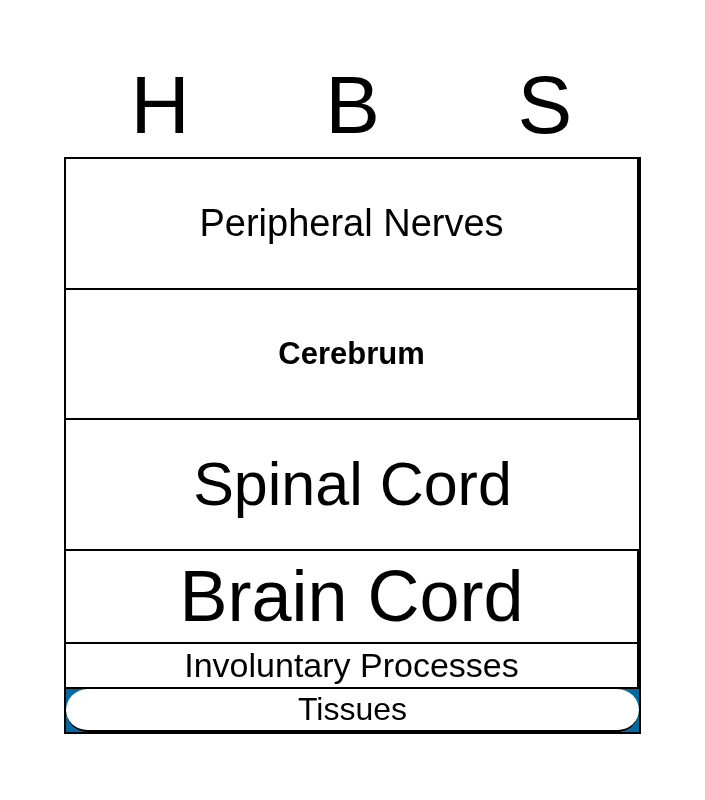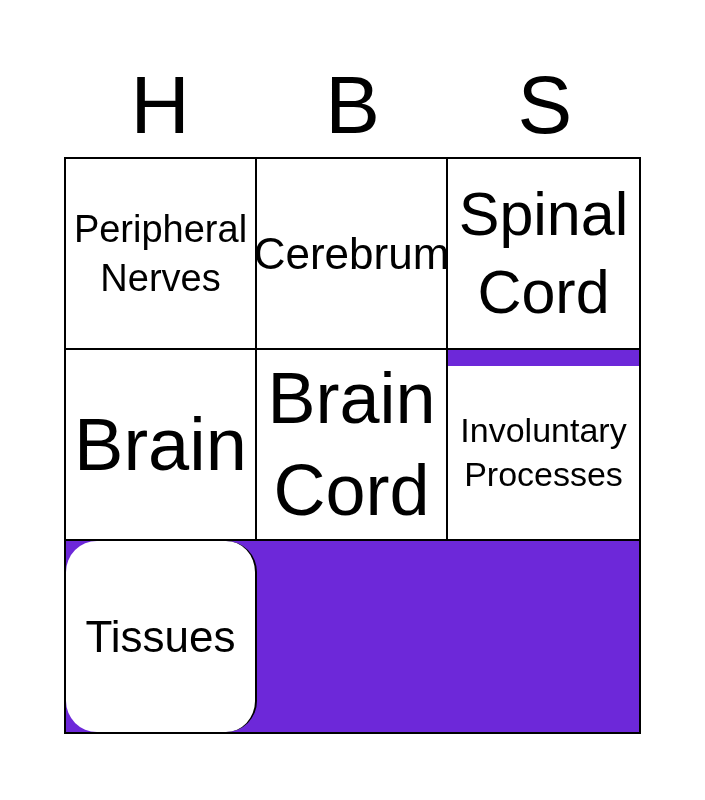--- a/index.html
+++ b/index.html
@@ -35,10 +35,10 @@
     width: 577px;
     height: 577px;
     display: grid;
-    grid-template-columns: 1fr 1fr 1fr;
+    grid-template-columns: 1fr;
     grid-template-rows: 1fr 1fr 1fr;
     border: 2px solid #000000;
-    background: #6d28d9;
+    background: #0369a1;
   }
   .cell {
     border-right: 2px solid #000000;

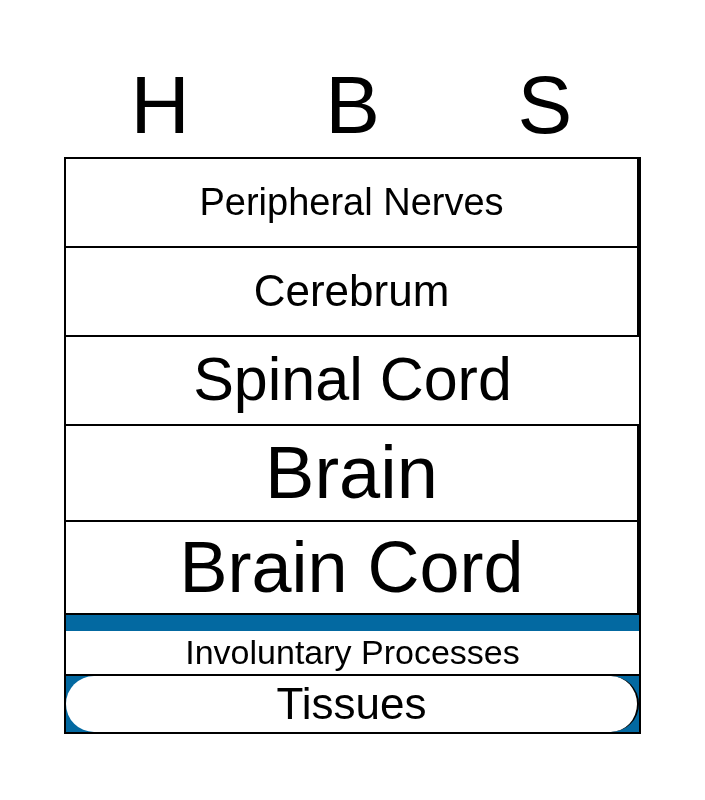--- a/index.html
+++ b/index.html
@@ -58,7 +58,7 @@
   .cell:nth-child(n+7) { border-bottom: none; }
   
   .fs-peripheral { font-size: 38px; }
-  .fs-cerebrum   { font-size: 44px; }
+  .fs-cerebrum   { font-size: 31px; font-weight: bold; }
   .fs-spinal     { font-size: 61px; }
   .fs-brain      { font-size: 74px; }
   .fs-free       { font-size: 74px; }

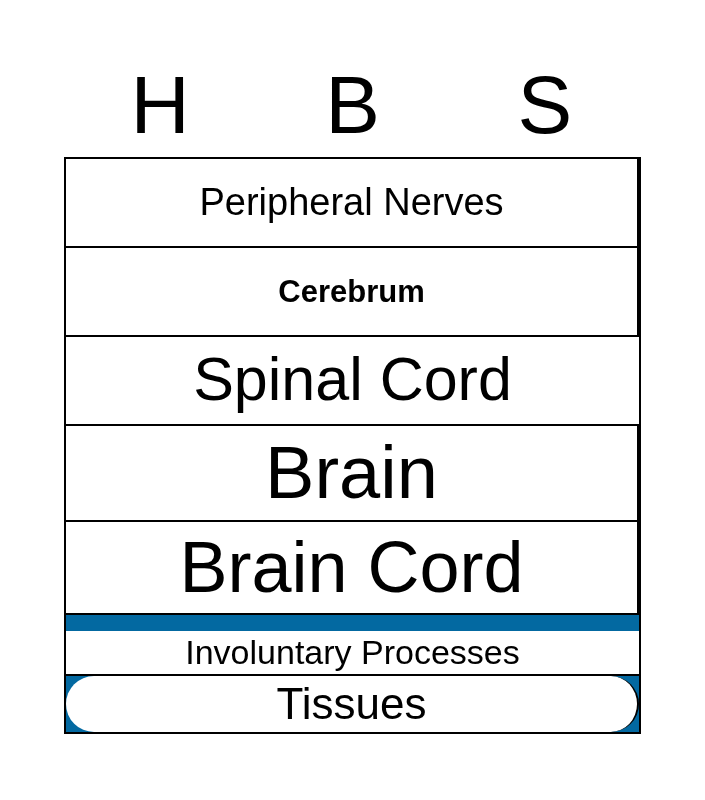--- a/index.html
+++ b/index.html
@@ -82,7 +82,6 @@
     <div class="cell fs-peripheral">Peripheral Nerves</div>
     <div class="cell fs-cerebrum">Cerebrum</div>
     <div class="cell fs-spinal">Spinal Cord</div>
-    <div class="cell fs-brain">Brain</div>
     <div class="cell fs-brainstem">Brain Cord</div>
     <div class="cell fs-involuntary">Involuntary Processes</div>
     <div class="cell fs-tissues">Tissues</div>

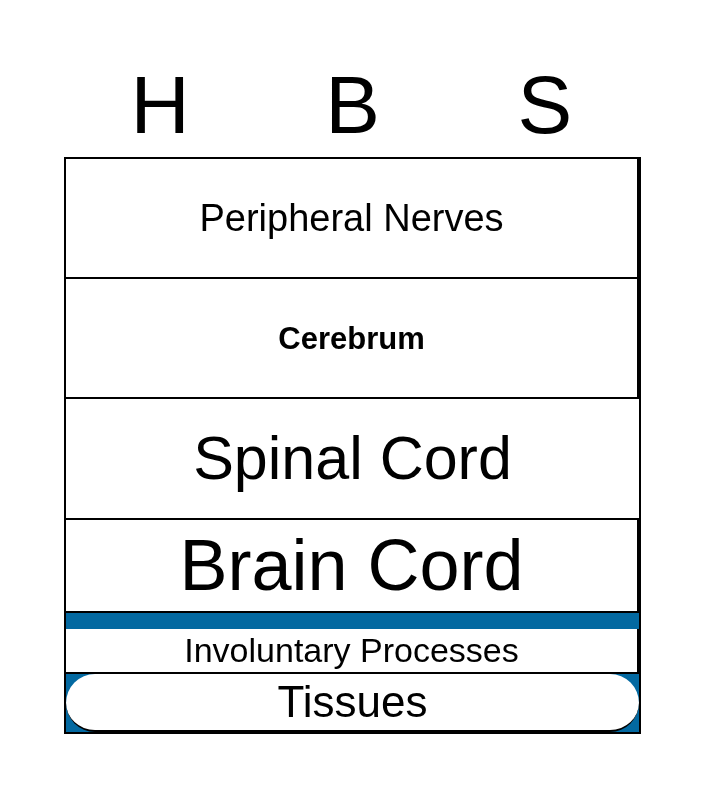--- a/index.html
+++ b/index.html
@@ -64,7 +64,7 @@
   .fs-free       { font-size: 74px; }
   .fs-cerebellum { font-size: 35px; }
   .fs-brainstem  { font-size: 72px; }
-  .fs-involuntary{ font-size: 34px; margin-top: 16px; }
+  .fs-involuntary{ font-size: 34px; }
   .fs-tissues    { font-size: 44px; border-radius: 31px; }
 </style>
 </head>

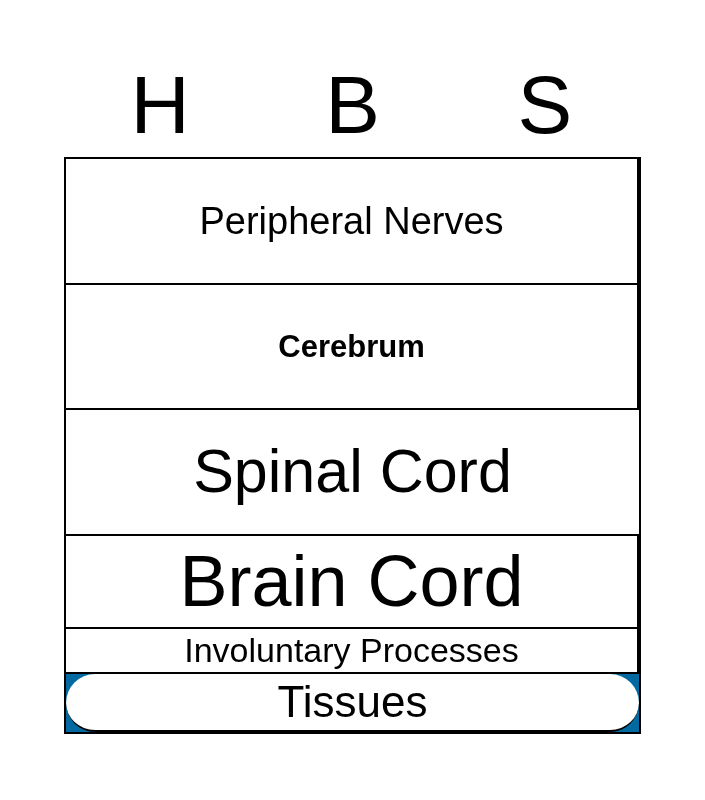--- a/index.html
+++ b/index.html
@@ -65,7 +65,7 @@
   .fs-cerebellum { font-size: 35px; }
   .fs-brainstem  { font-size: 72px; }
   .fs-involuntary{ font-size: 34px; }
-  .fs-tissues    { font-size: 44px; border-radius: 31px; }
+  .fs-tissues    { font-size: 32px; border-radius: 31px; }
 </style>
 </head>
 <body>

